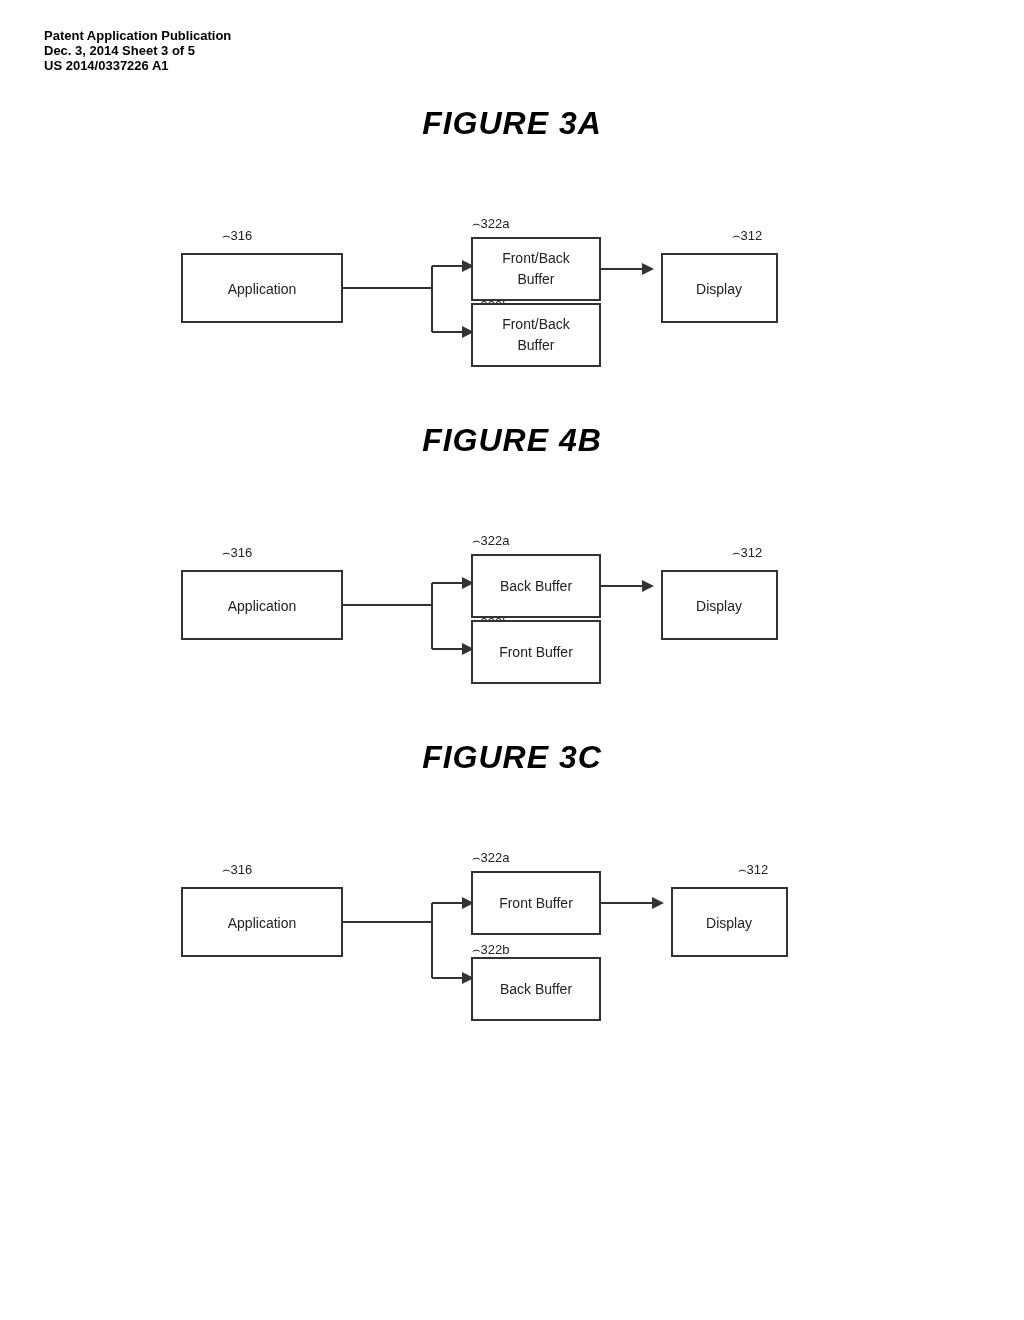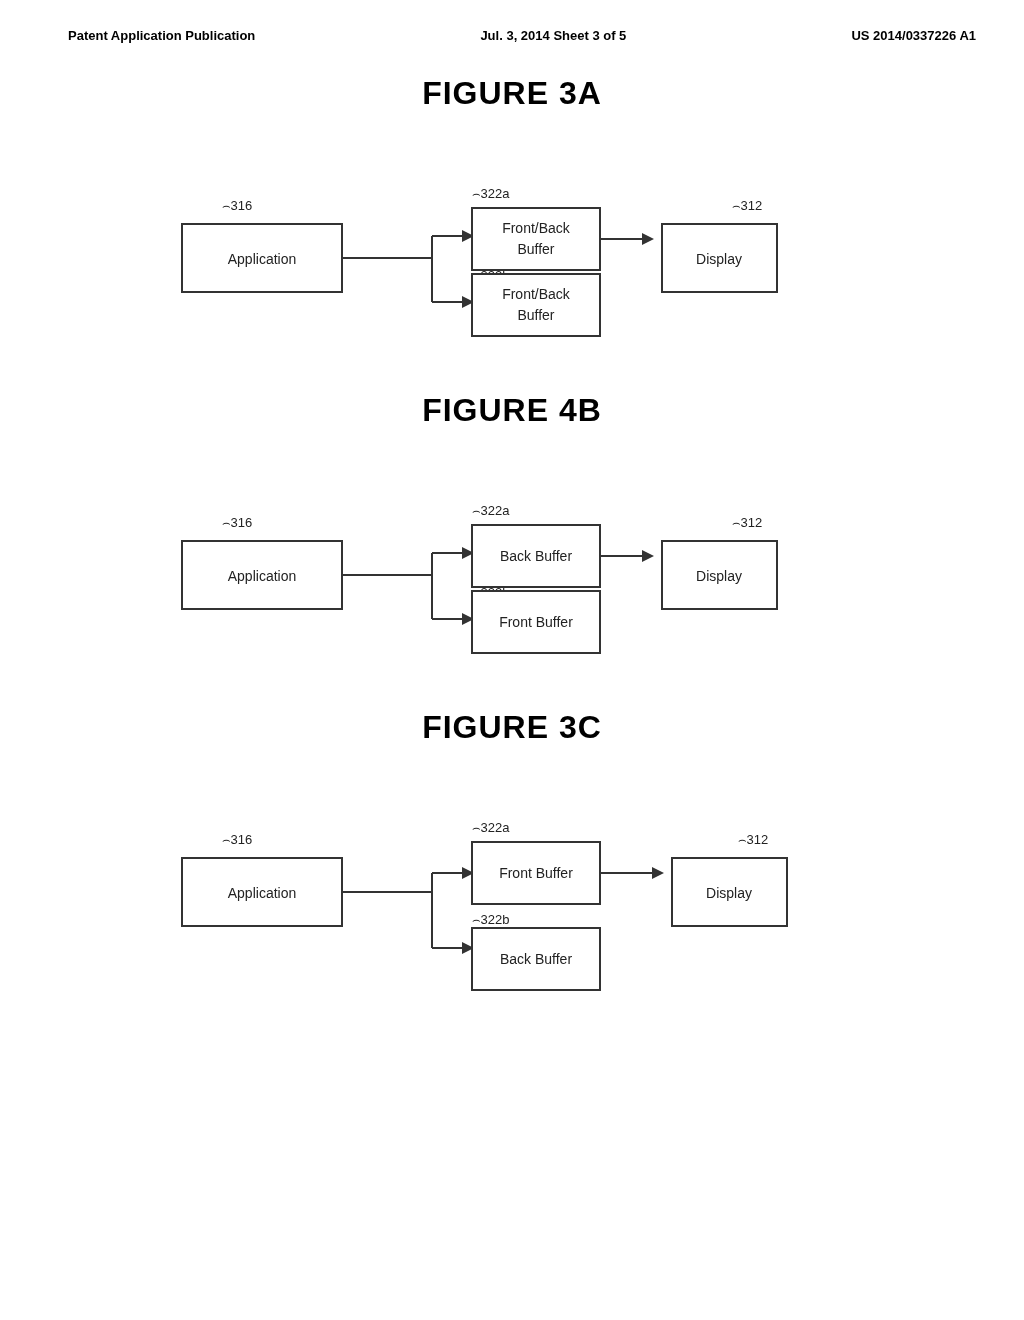--- a/index.html
+++ b/index.html
@@ -15,10 +15,11 @@
     .patent-header {
       display: flex;
       justify-content: space-between;
-      padding: 28px 48px 12px 68px;
+      padding: 28px 48px 12px 44px;
       font-size: 13px;
       font-weight: bold;
       border-bottom: none;
+      flex-direction: column;
     }
 
     

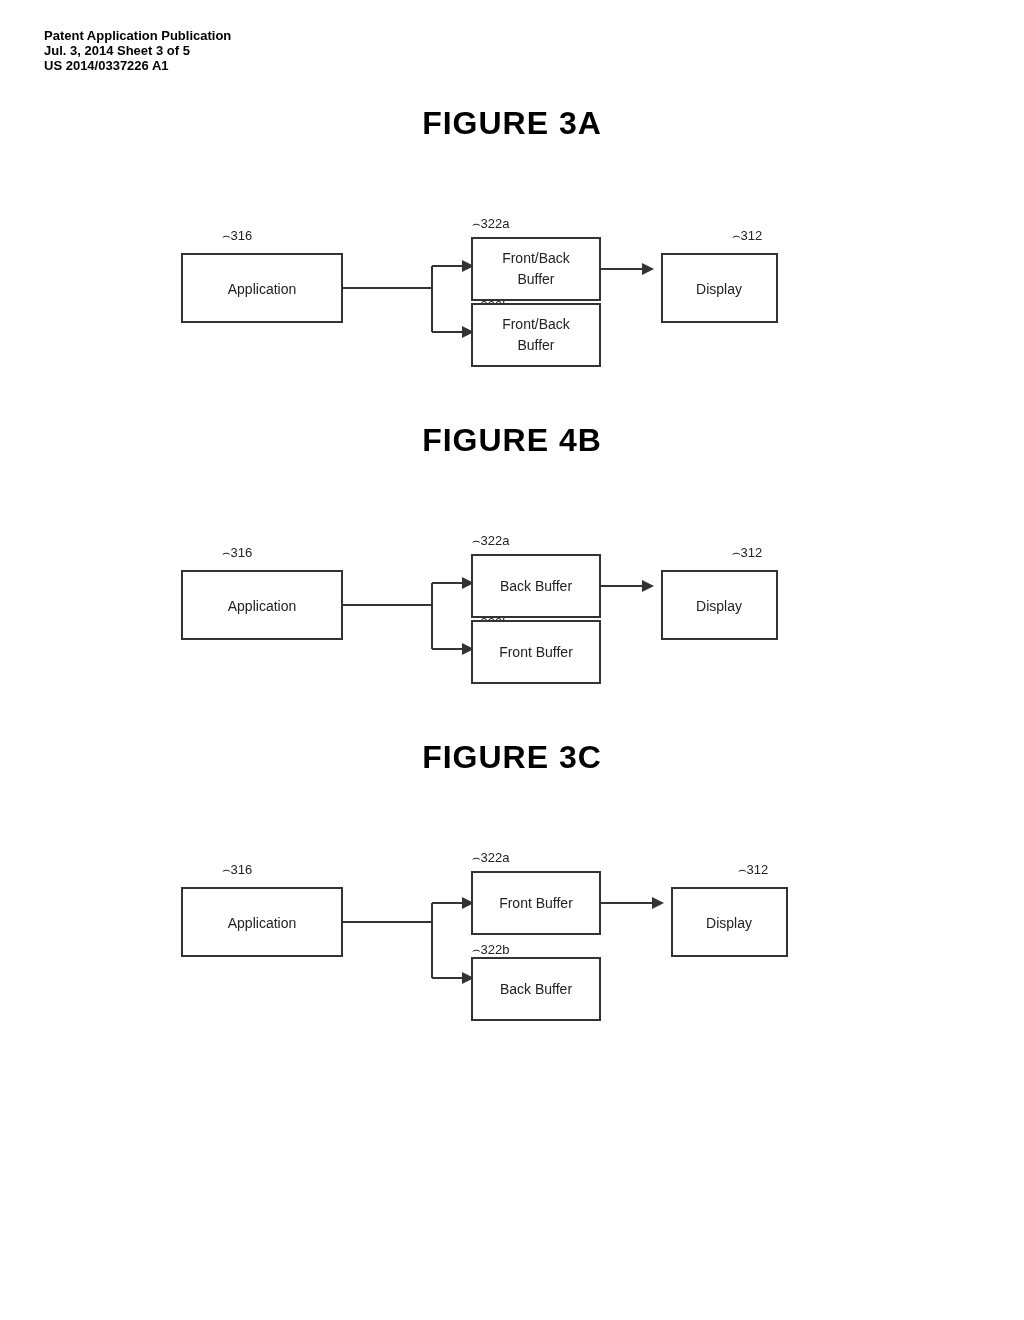--- a/index.html
+++ b/index.html
@@ -47,7 +47,7 @@
 
 <div class="patent-header">
   <span>Patent Application Publication</span>
-  <span>Jul. 3, 2014   Sheet 3 of 5</span>
+  <span>Dec. 3, 2014   Sheet 3 of 5</span>
   <span>US 2014/0337226 A1</span>
 </div>
 

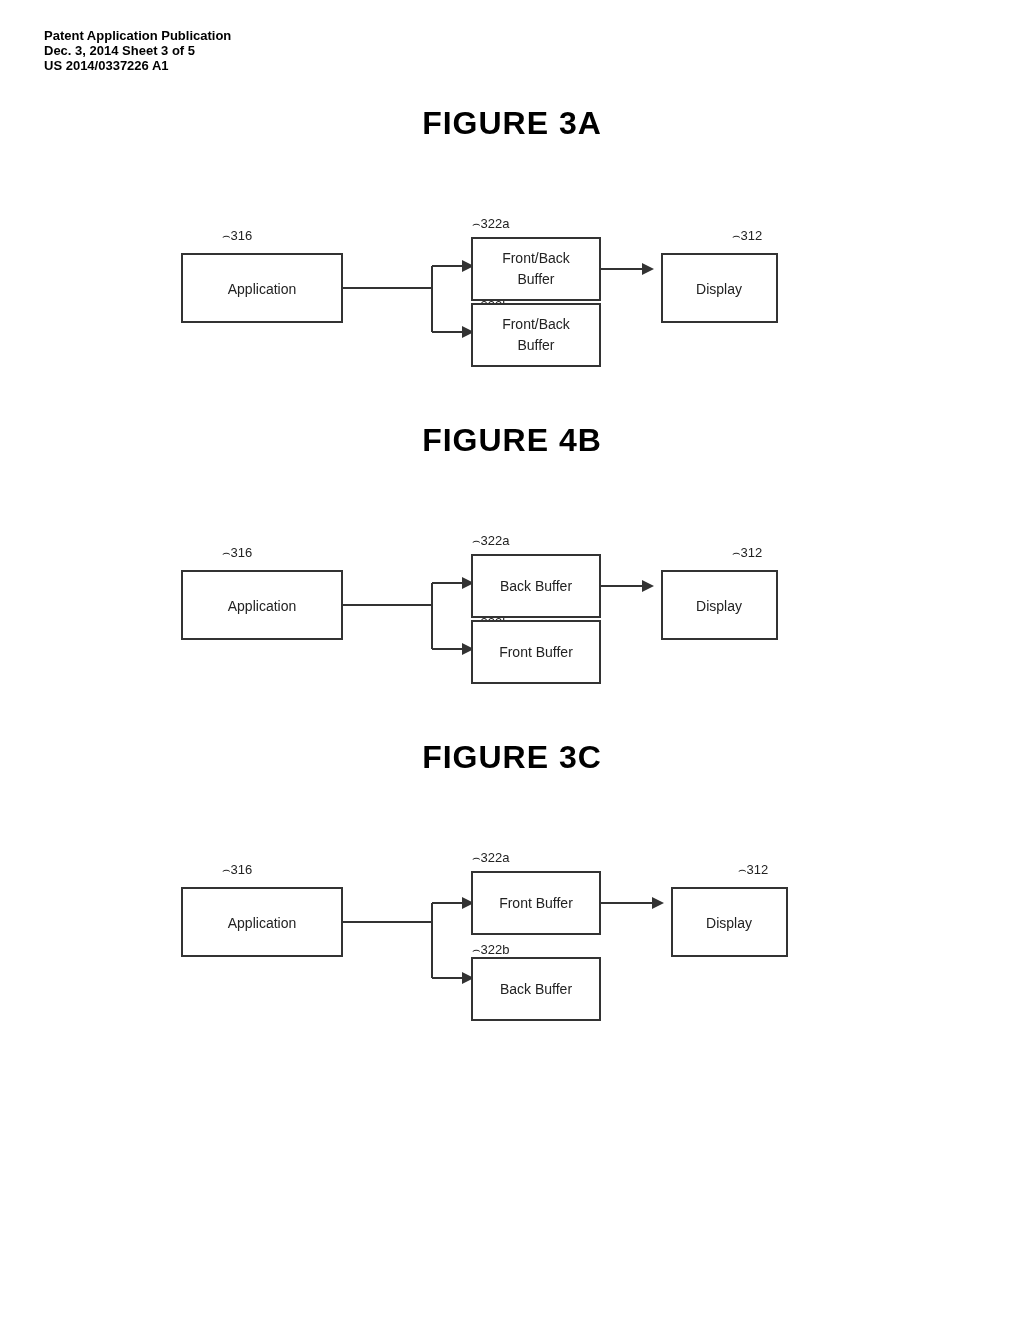--- a/index.html
+++ b/index.html
@@ -29,6 +29,7 @@
       font-weight: 900;
       letter-spacing: 1px;
       margin-bottom: 30px;
+      font-style: italic;
     }
 
     

